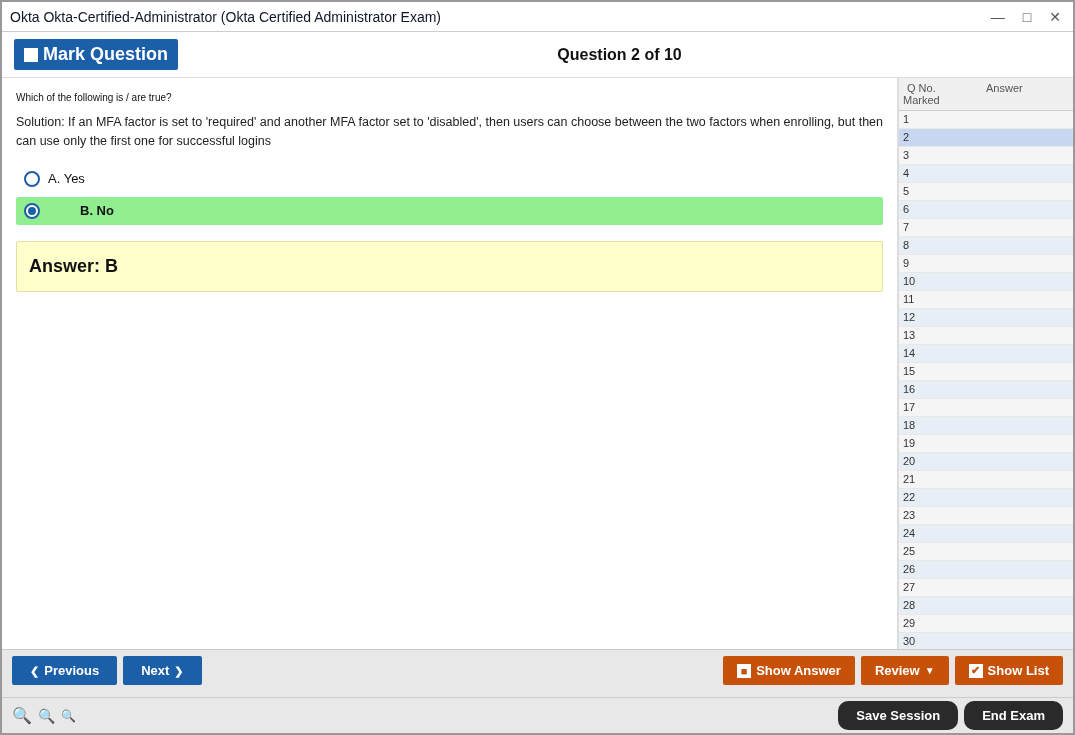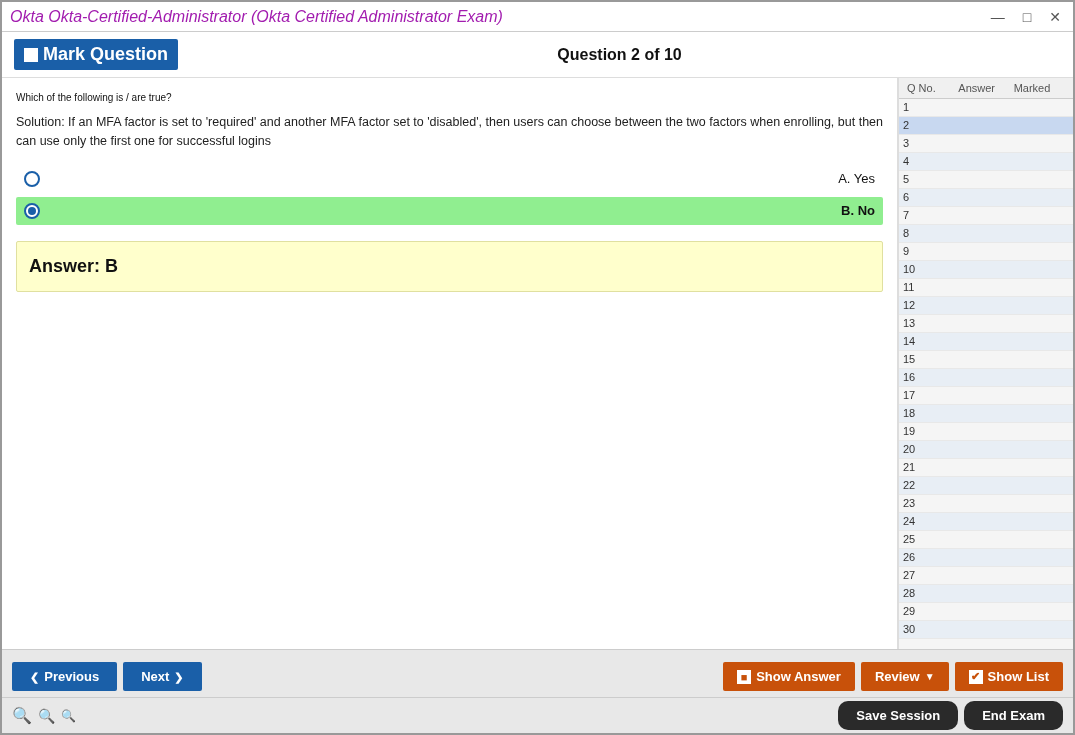--- a/index.html
+++ b/index.html
@@ -27,9 +27,8 @@
       flex-shrink: 0;
     }
     .titlebar-title {
-      font-size: 16px;
-      color: #a21caf;
-      font-style: italic;
+      font-size: 14px;
+      color: #0f172a;
     }
     .titlebar-controls {
       display: flex;

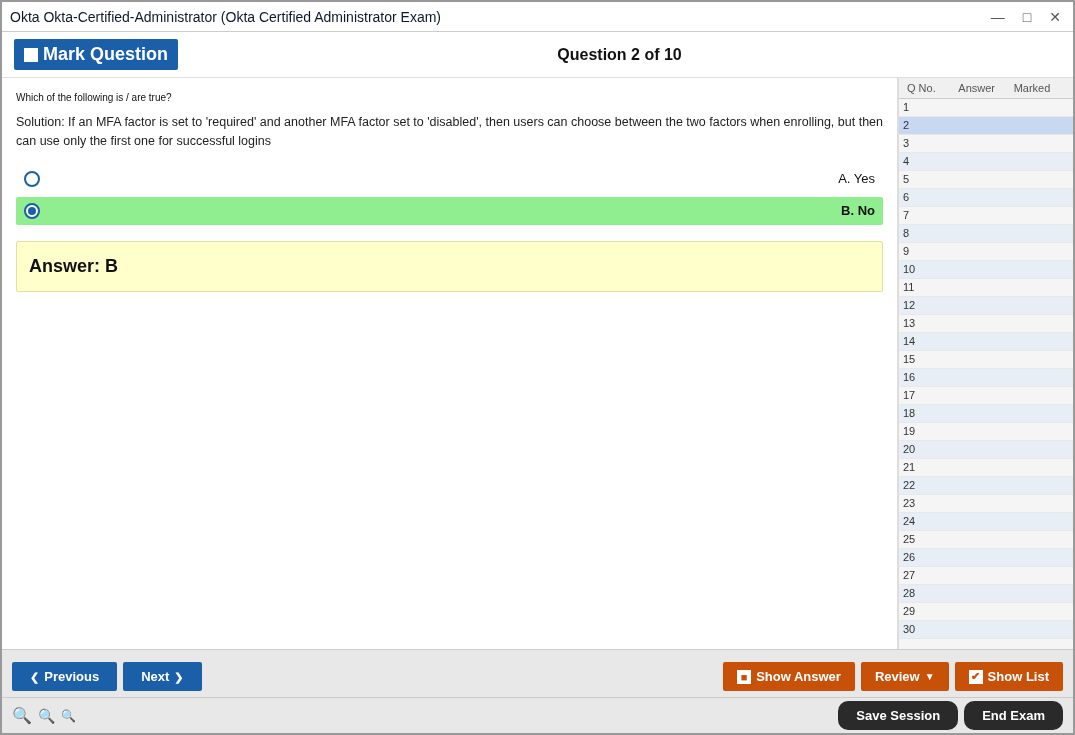--- a/index.html
+++ b/index.html
@@ -185,7 +185,7 @@
     }
     .sidebar-header {
       display: grid;
-      grid-template-columns: 1fr 1fr 1fr;
+      grid-template-columns: 1fr 1fr;
       padding: 4px 4px;
       border-bottom: 1px solid #ccc;
       background: #f0f0f0;

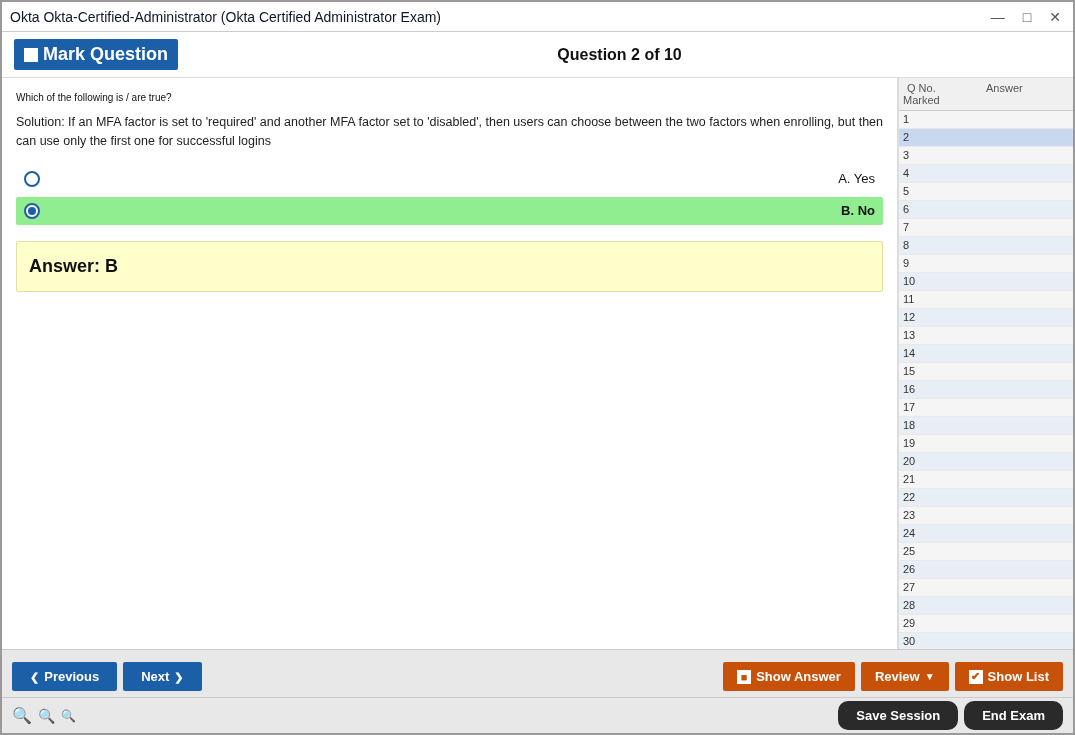--- a/index.html
+++ b/index.html
@@ -120,7 +120,6 @@
       margin-bottom: 4px;
       border-radius: 2px;
       cursor: pointer;
-      justify-content: space-between;
     }
     .option-item.selected {
       background: #90ee90;

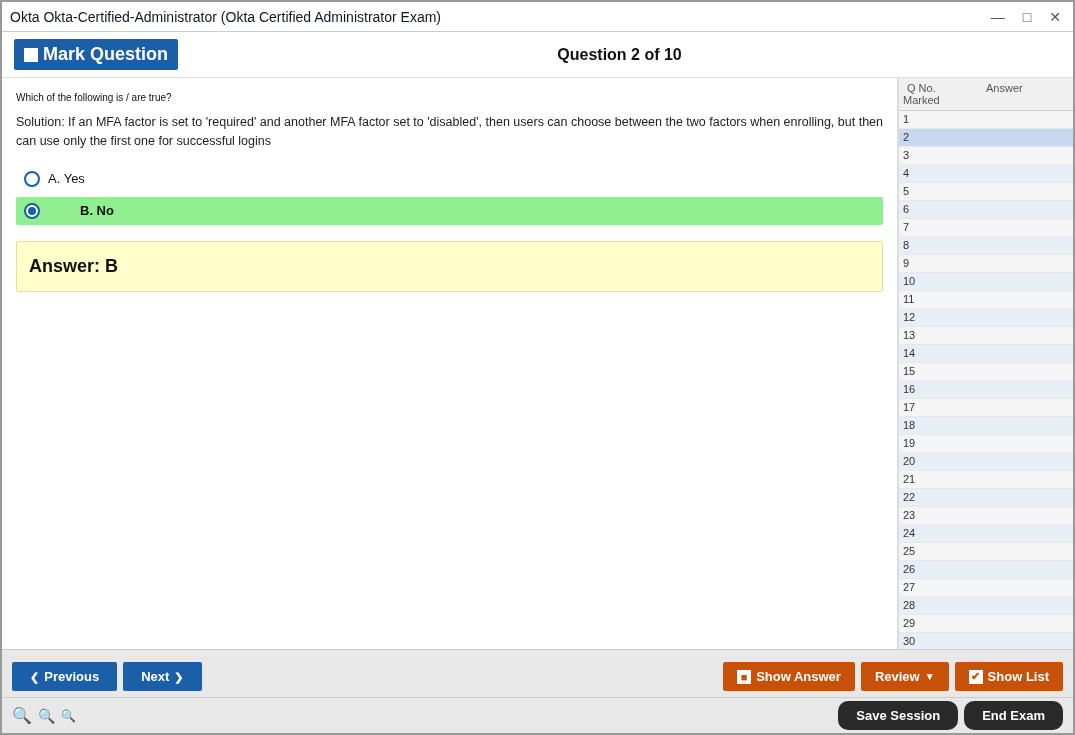--- a/index.html
+++ b/index.html
@@ -227,7 +227,7 @@
       border-top: 1px solid #ccc;
       padding: 6px 10px;
       display: flex;
-      align-items: flex-end;
+      align-items: flex-start;
       gap: 6px;
       flex-shrink: 0;
       height: 48px;

